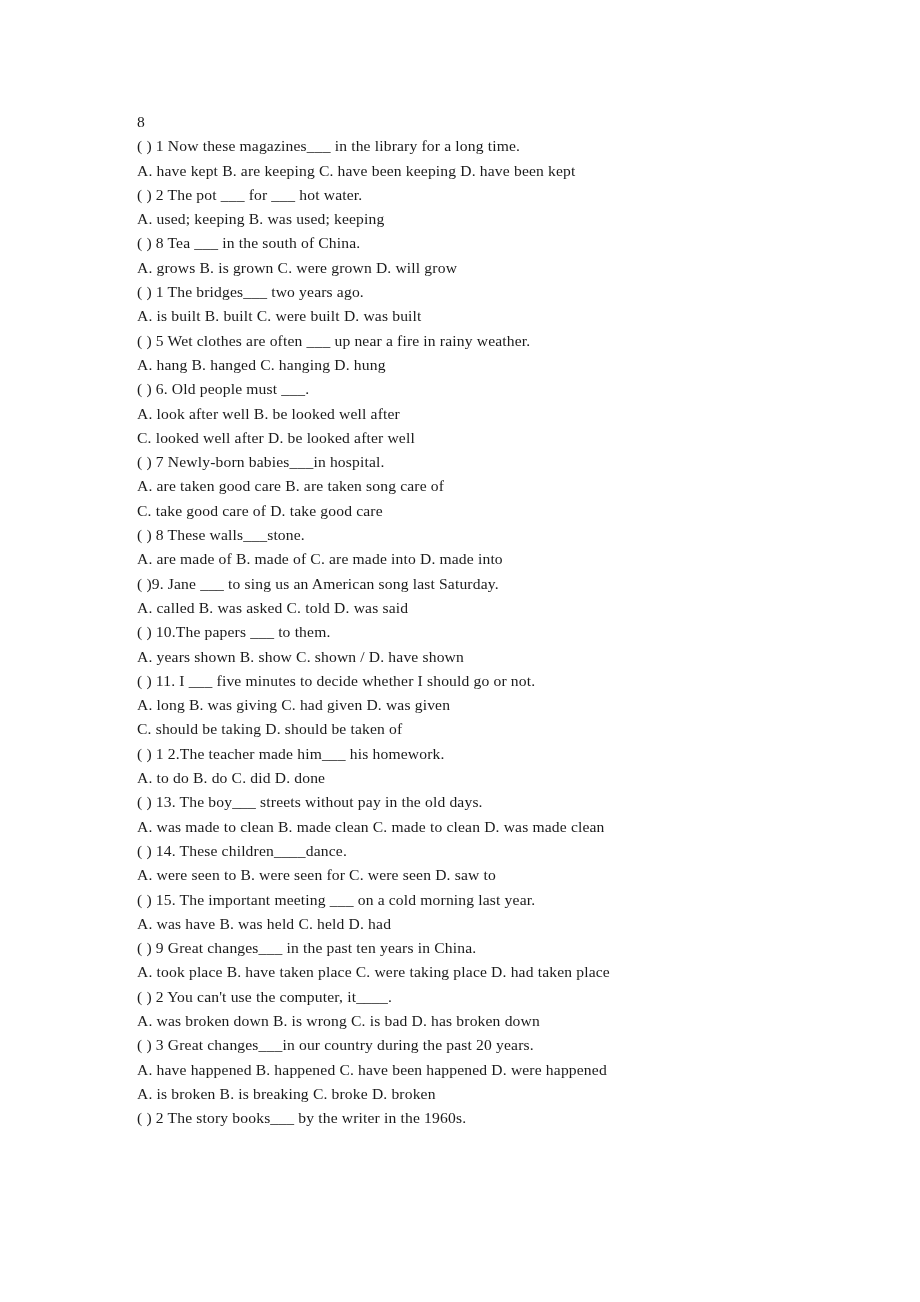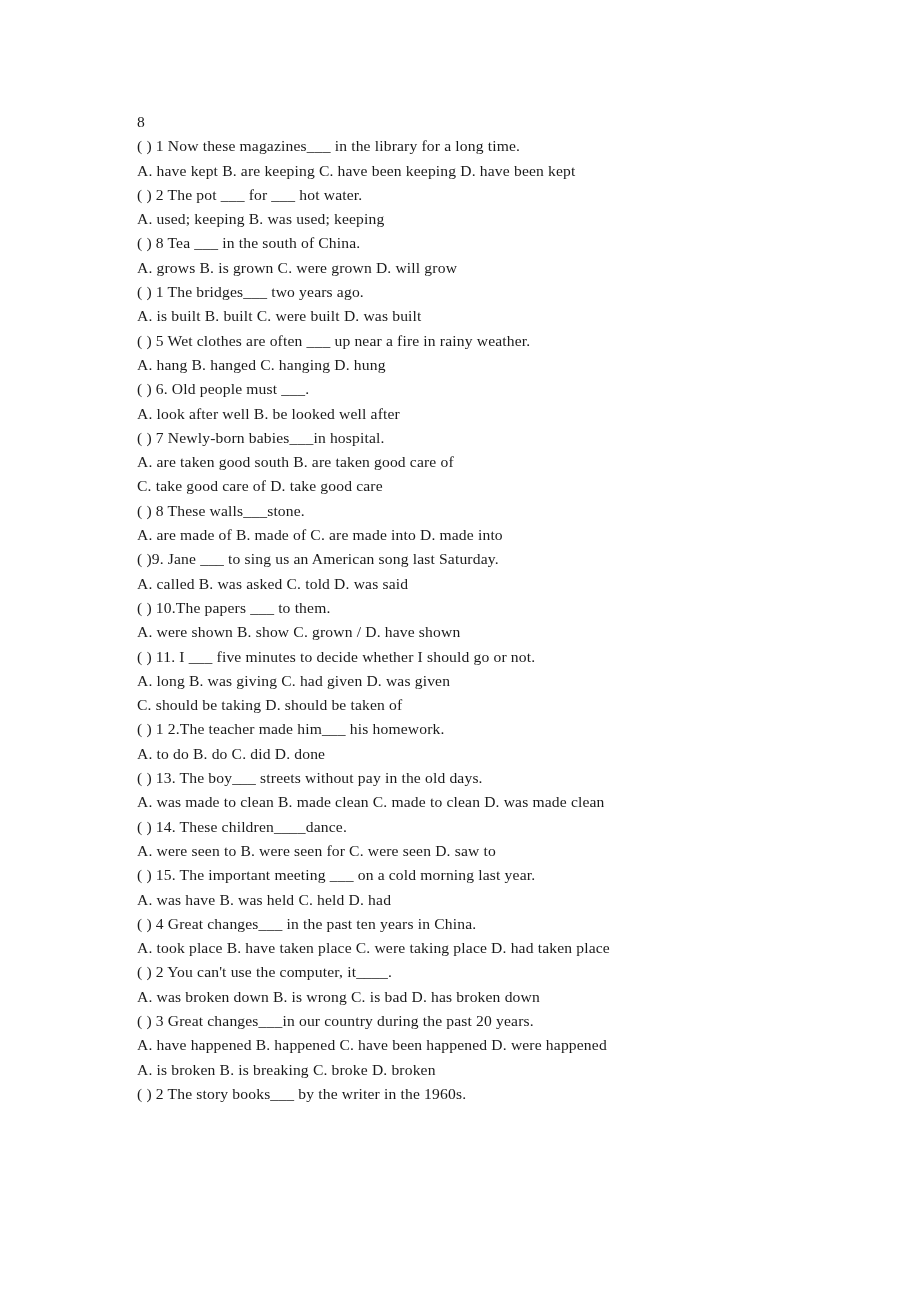--- a/index.html
+++ b/index.html
@@ -52,6 +52,7 @@
         <div class="doc-line">A. hang B. hanged C. hanging D. hung</div>
         <div class="doc-line">( ) 6. Old people must ___.</div>
         <div class="doc-line">A. look after well B. be looked well after</div>
+        <div class="doc-line">C. looked well after D. be looked after well</div>
         <div class="doc-line">( ) 7 Newly-born babies___in hospital.</div>
         <div class="doc-line">A. are taken good south B. are taken good care of</div>
         <div class="doc-line">C. take good care of D. take good care</div>

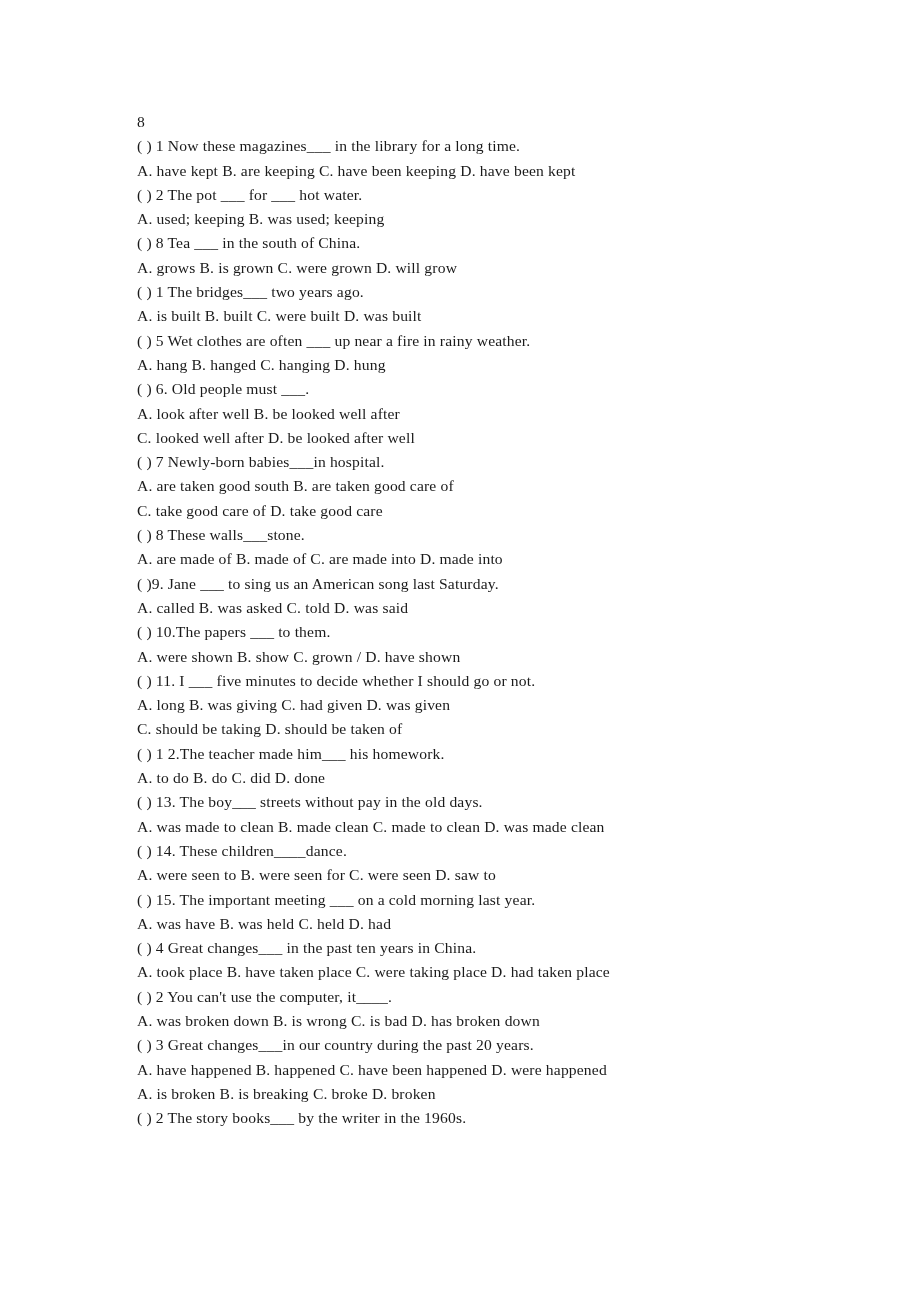--- a/index.html
+++ b/index.html
@@ -54,7 +54,7 @@
         <div class="doc-line">A. look after well B. be looked well after</div>
         <div class="doc-line">C. looked well after D. be looked after well</div>
         <div class="doc-line">( ) 7 Newly-born babies___in hospital.</div>
-        <div class="doc-line">A. are taken good south B. are taken good care of</div>
+        <div class="doc-line">A. are taken good care B. are taken song care of</div>
         <div class="doc-line">C. take good care of D. take good care</div>
         <div class="doc-line">( ) 8 These walls___stone.</div>
         <div class="doc-line">A. are made of B. made of C. are made into D. made into</div>

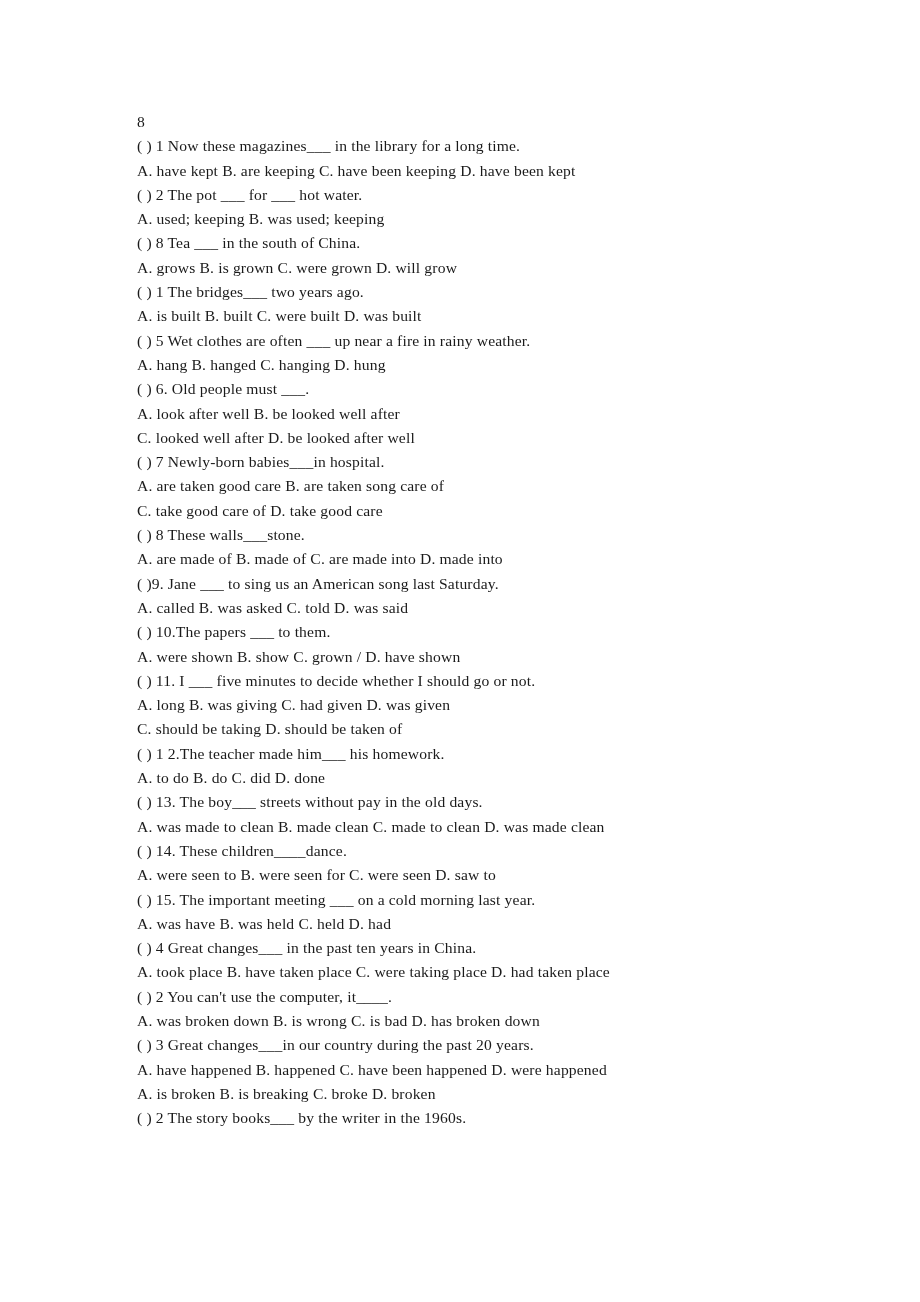--- a/index.html
+++ b/index.html
@@ -61,7 +61,7 @@
         <div class="doc-line">( )9. Jane ___ to sing us an American song last Saturday.</div>
         <div class="doc-line">A. called B. was asked C. told D. was said</div>
         <div class="doc-line">( ) 10.The papers ___ to them.</div>
-        <div class="doc-line">A. were shown B. show C. grown / D. have shown</div>
+        <div class="doc-line">A. years shown B. show C. shown / D. have shown</div>
         <div class="doc-line">( ) 11. I ___ five minutes to decide whether I should go or not.</div>
         <div class="doc-line">A. long B. was giving C. had given D. was given</div>
         <div class="doc-line">C. should be taking D. should be taken of</div>

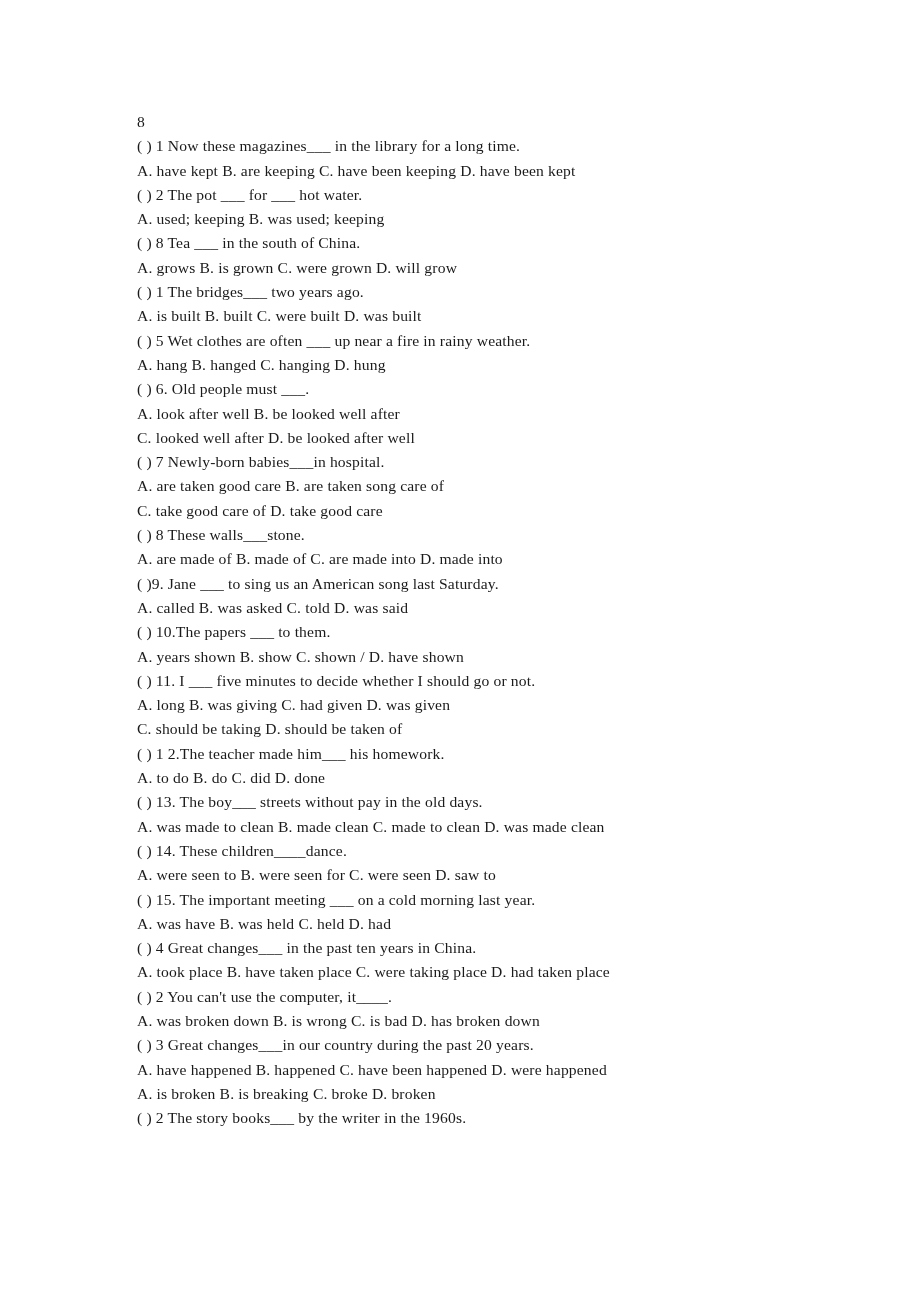--- a/index.html
+++ b/index.html
@@ -73,7 +73,7 @@
         <div class="doc-line">A. were seen to B. were seen for C. were seen D. saw to</div>
         <div class="doc-line">( ) 15. The important meeting ___ on a cold morning last year.</div>
         <div class="doc-line">A. was have B. was held C. held D. had</div>
-        <div class="doc-line">( ) 4 Great changes___ in the past ten years in China.</div>
+        <div class="doc-line">( ) 9 Great changes___ in the past ten years in China.</div>
         <div class="doc-line">A. took place B. have taken place C. were taking place D. had taken place</div>
         <div class="doc-line">( ) 2 You can't use the computer, it____.</div>
         <div class="doc-line">A. was broken down B. is wrong C. is bad D. has broken down</div>

